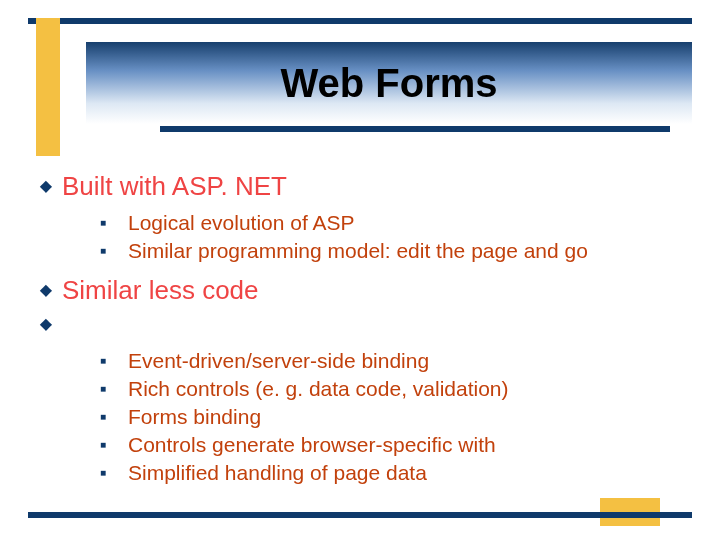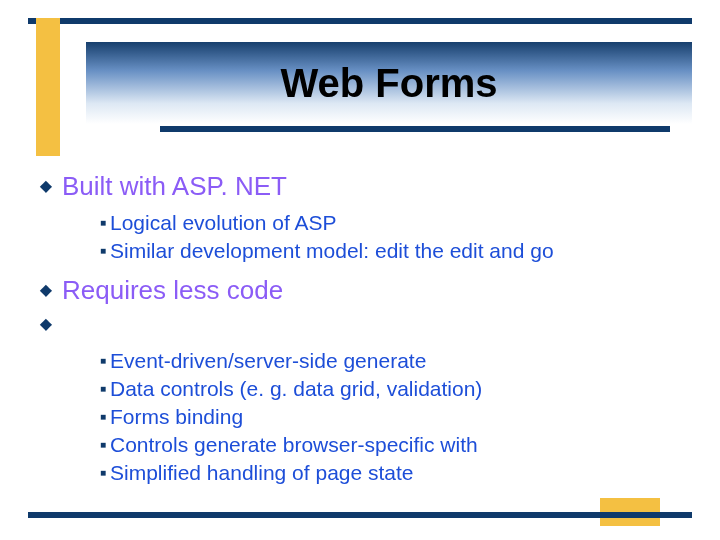--- a/index.html
+++ b/index.html
@@ -65,7 +65,7 @@
   }
   .l1-text {
     font-size: 26px;
-    color: #8b5cf6;
+    color: #ef4444;
     line-height: 32px;
     margin-left: 8px;
   }

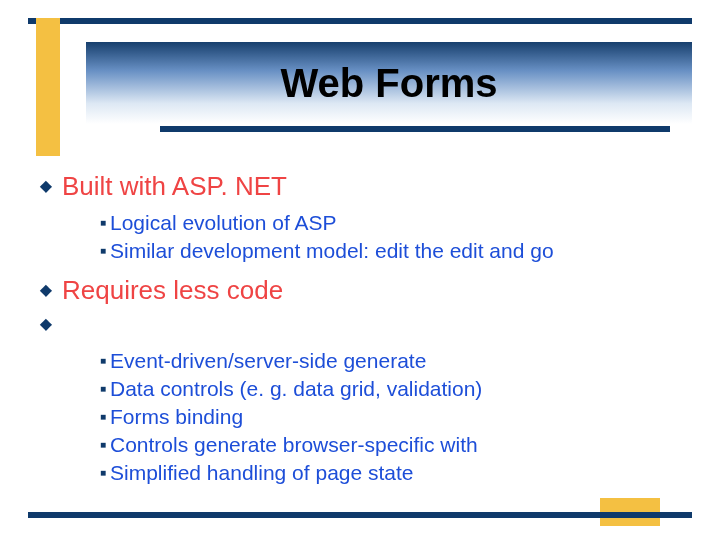--- a/index.html
+++ b/index.html
@@ -86,9 +86,9 @@
   }
   .l2-text {
     font-size: 21px;
-    color: #1d4ed8;
+    color: #c2410c;
     line-height: 26px;
-    margin-left: 0;
+    margin-left: 18px;
   }
   .bottom-rule {
     position: absolute;

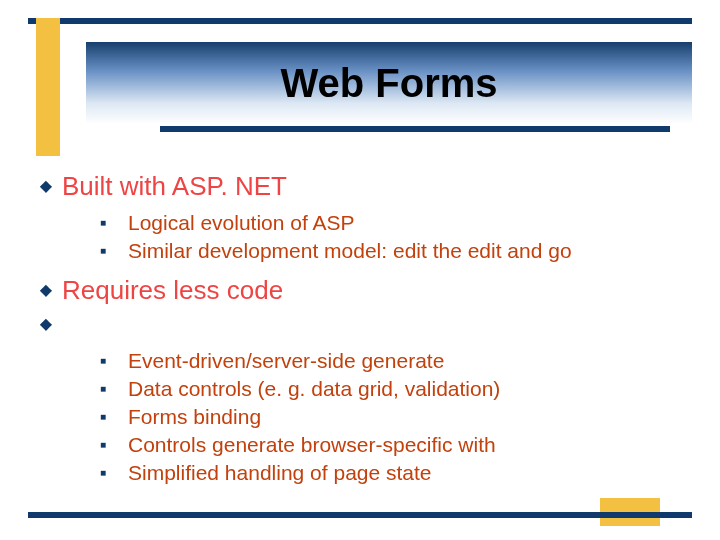--- a/index.html
+++ b/index.html
@@ -138,7 +138,7 @@
     </div>
     <div class="l2">
       <div class="l2-bullet">■</div>
-      <div class="l2-text">Similar development model: edit the edit and go</div>
+      <div class="l2-text">Similar programming model: edit the page and go</div>
     </div>
   </div>
 

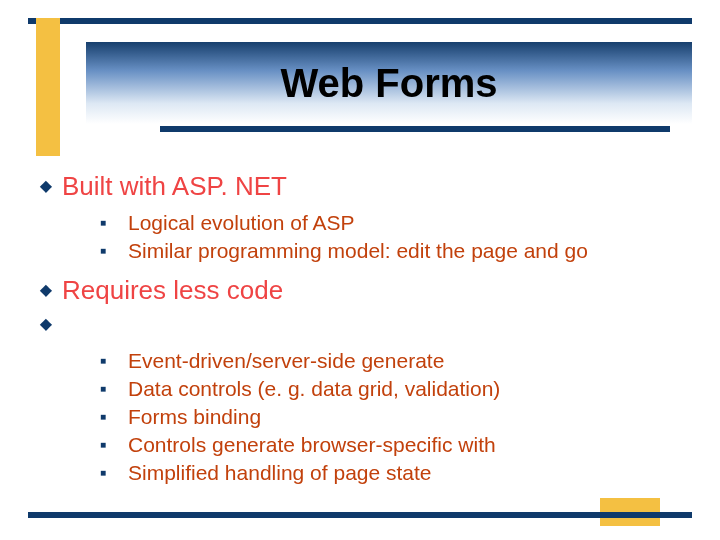--- a/index.html
+++ b/index.html
@@ -144,7 +144,7 @@
 
   <div class="l1 tight">
     <div class="l1-bullet">◆</div>
-    <div class="l1-text">Requires less code</div>
+    <div class="l1-text">Similar less code</div>
   </div>
 
   <div class="l1 tight">

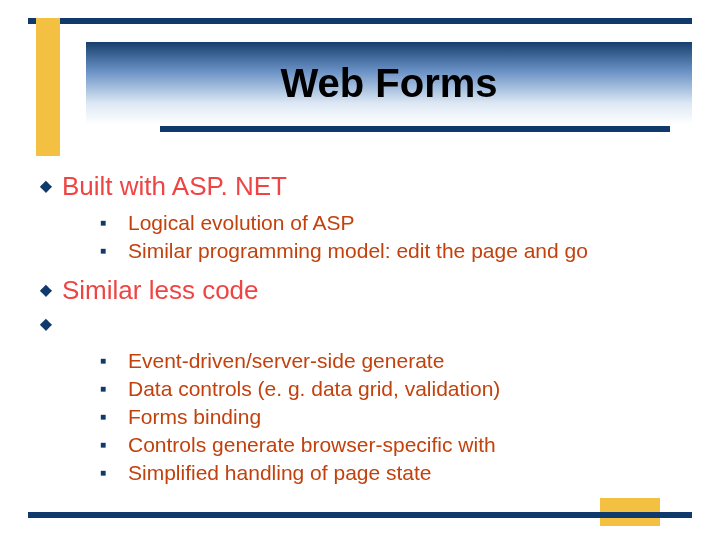--- a/index.html
+++ b/index.html
@@ -153,7 +153,7 @@
   <div class="sub">
     <div class="l2">
       <div class="l2-bullet">■</div>
-      <div class="l2-text">Event-driven/server-side generate</div>
+      <div class="l2-text">Event-driven/server-side binding</div>
     </div>
     <div class="l2">
       <div class="l2-bullet">■</div>

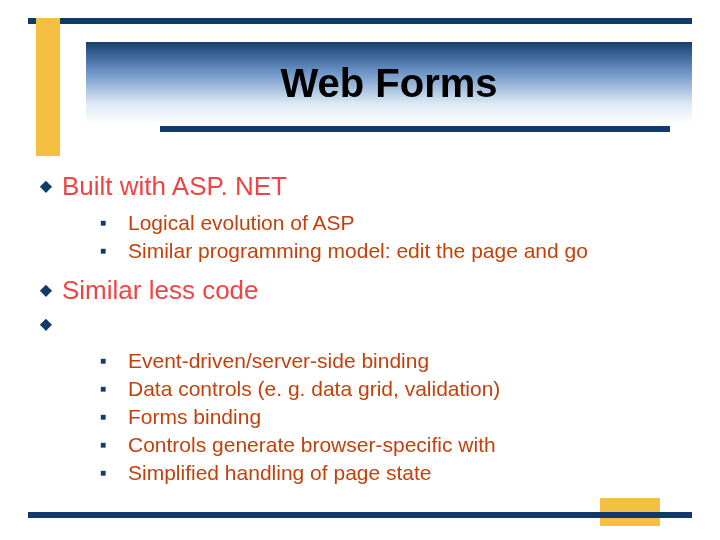--- a/index.html
+++ b/index.html
@@ -157,7 +157,7 @@
     </div>
     <div class="l2">
       <div class="l2-bullet">■</div>
-      <div class="l2-text">Data controls (e. g. data grid, validation)</div>
+      <div class="l2-text">Rich controls (e. g. data code, validation)</div>
     </div>
     <div class="l2">
       <div class="l2-bullet">■</div>

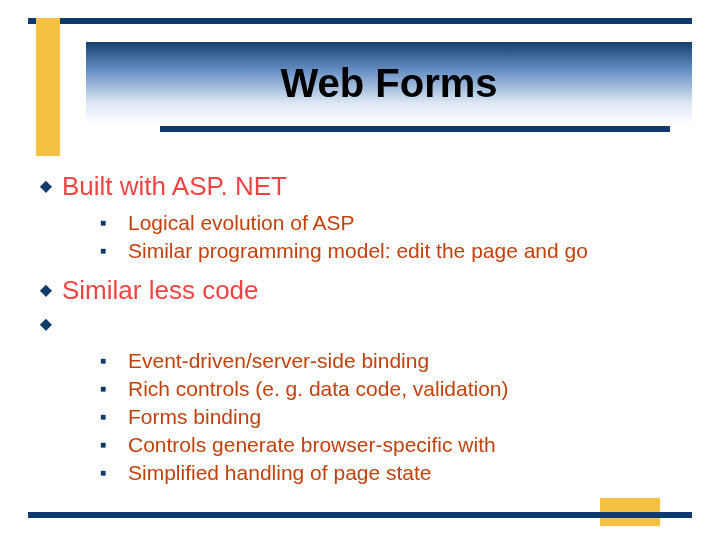--- a/index.html
+++ b/index.html
@@ -169,7 +169,7 @@
     </div>
     <div class="l2">
       <div class="l2-bullet">■</div>
-      <div class="l2-text">Simplified handling of page state</div>
+      <div class="l2-text">Simplified handling of page data</div>
     </div>
   </div>
 

